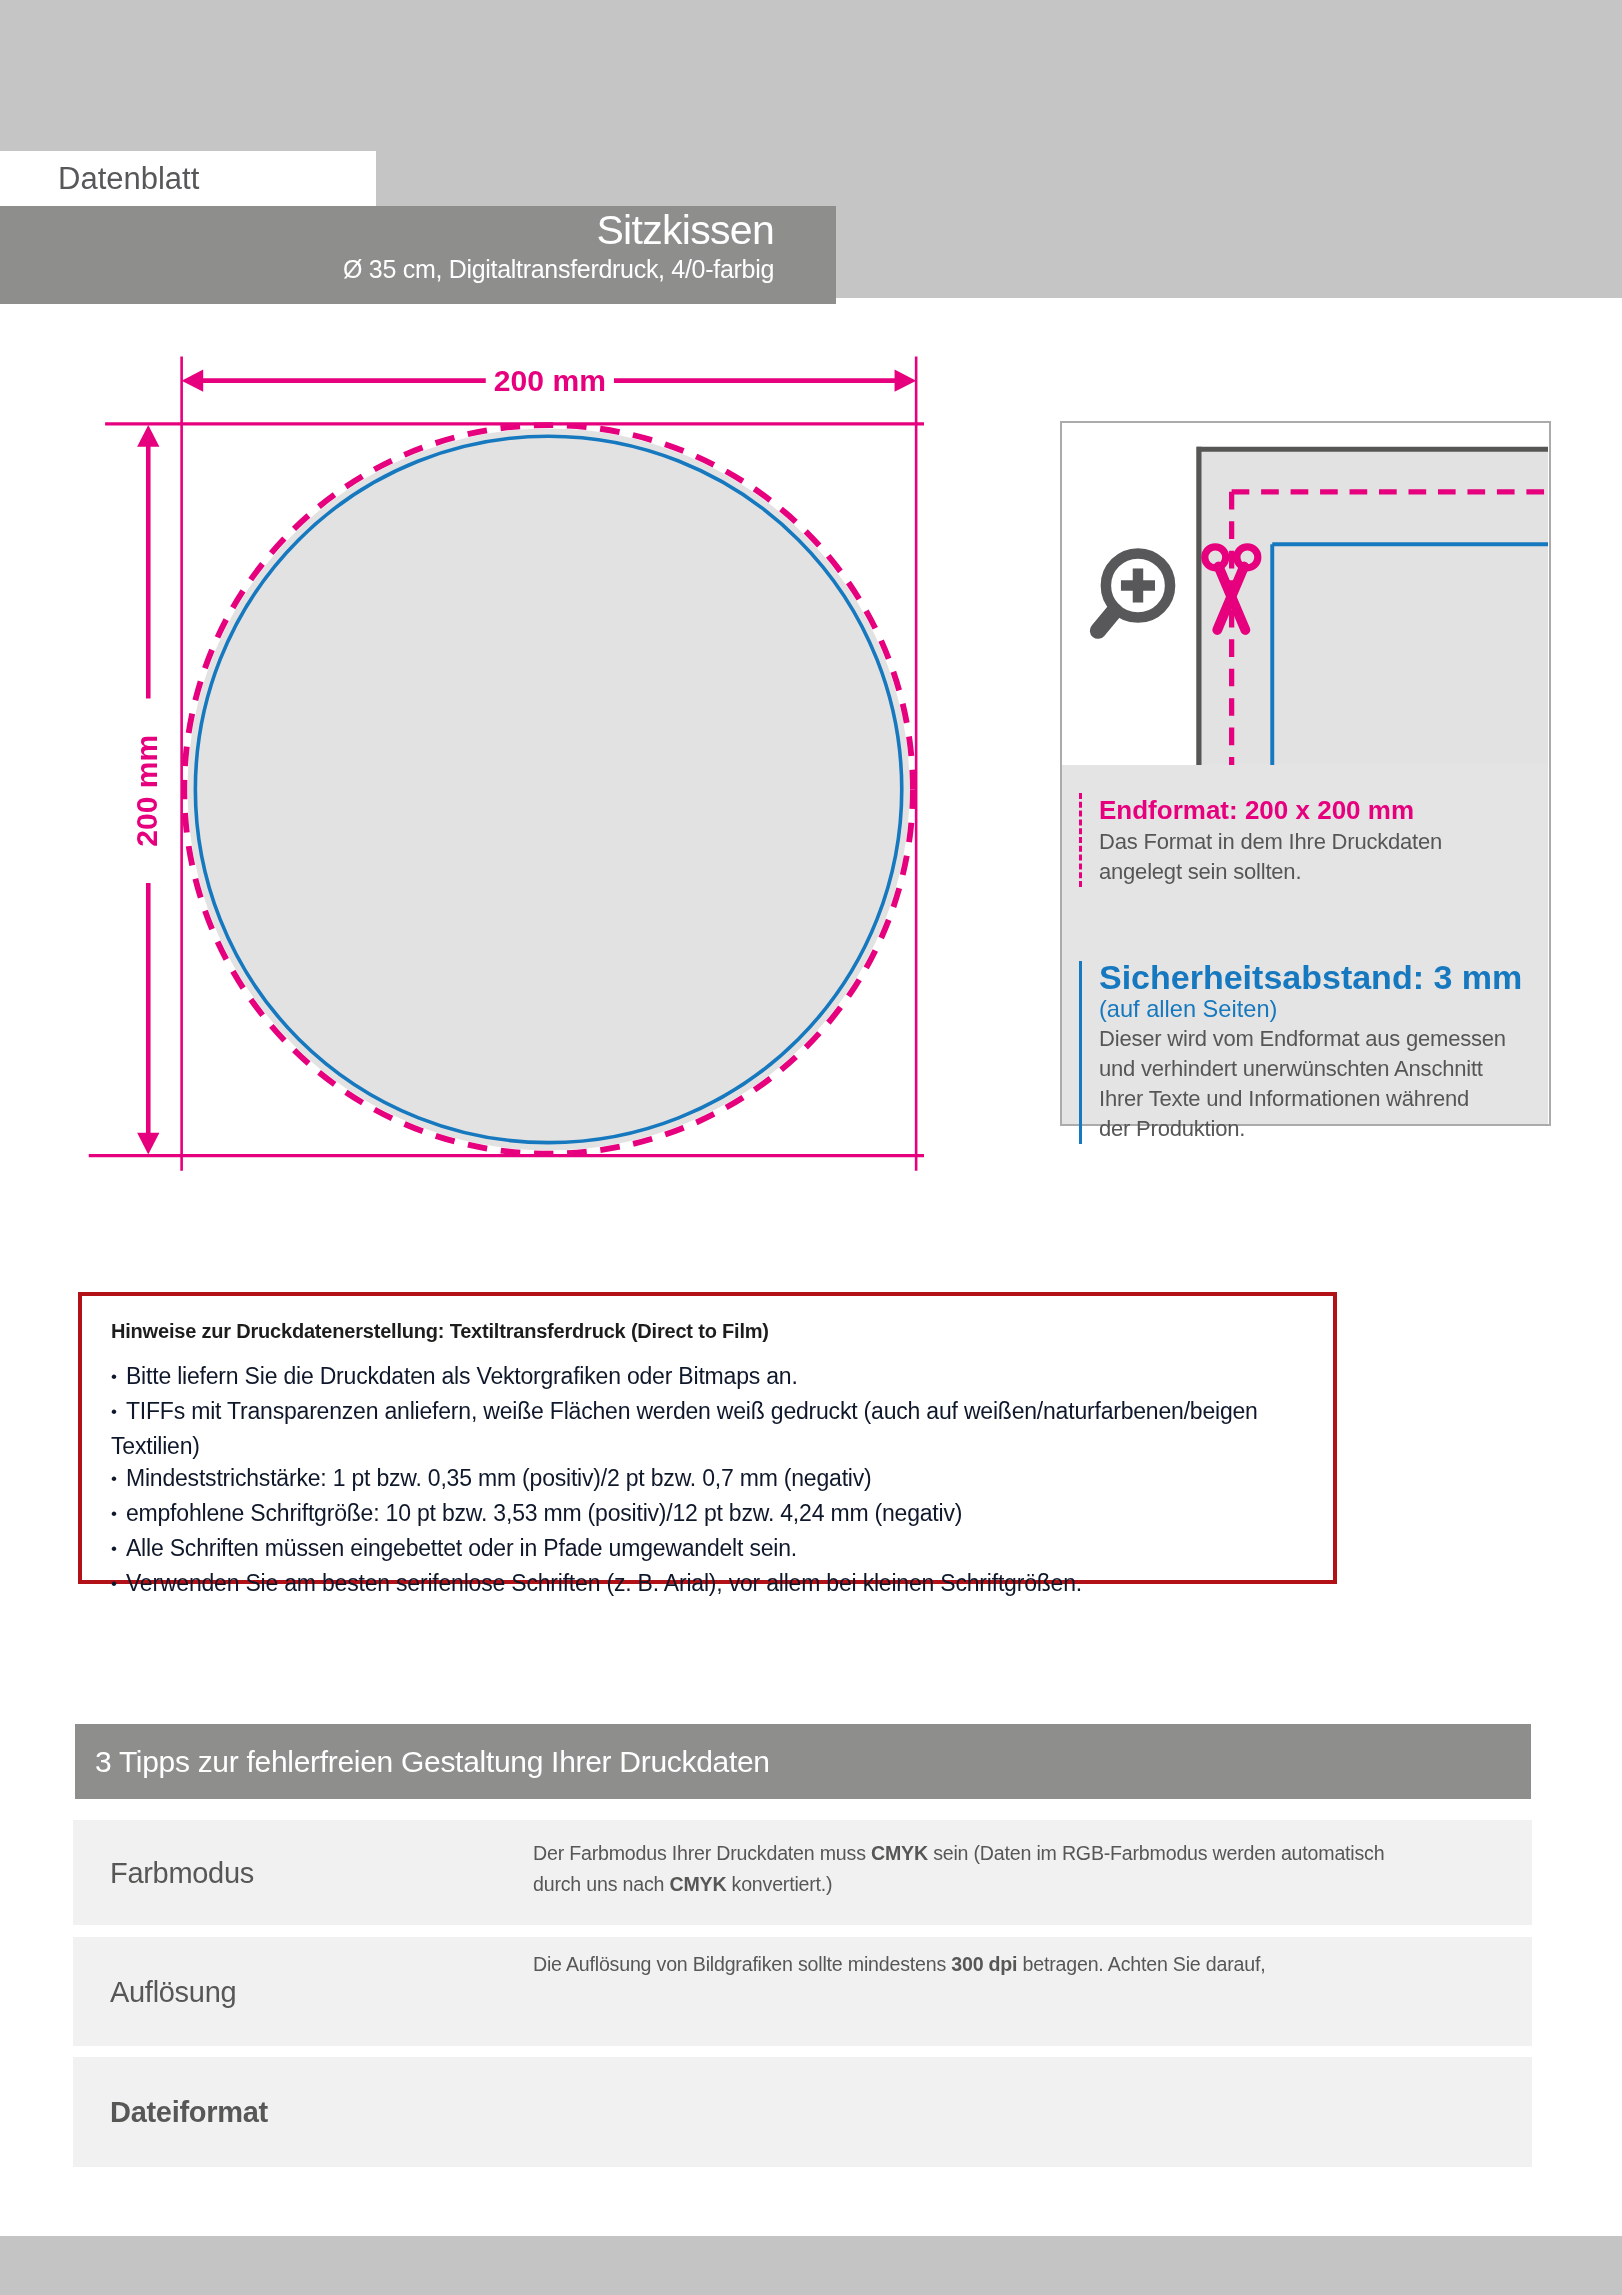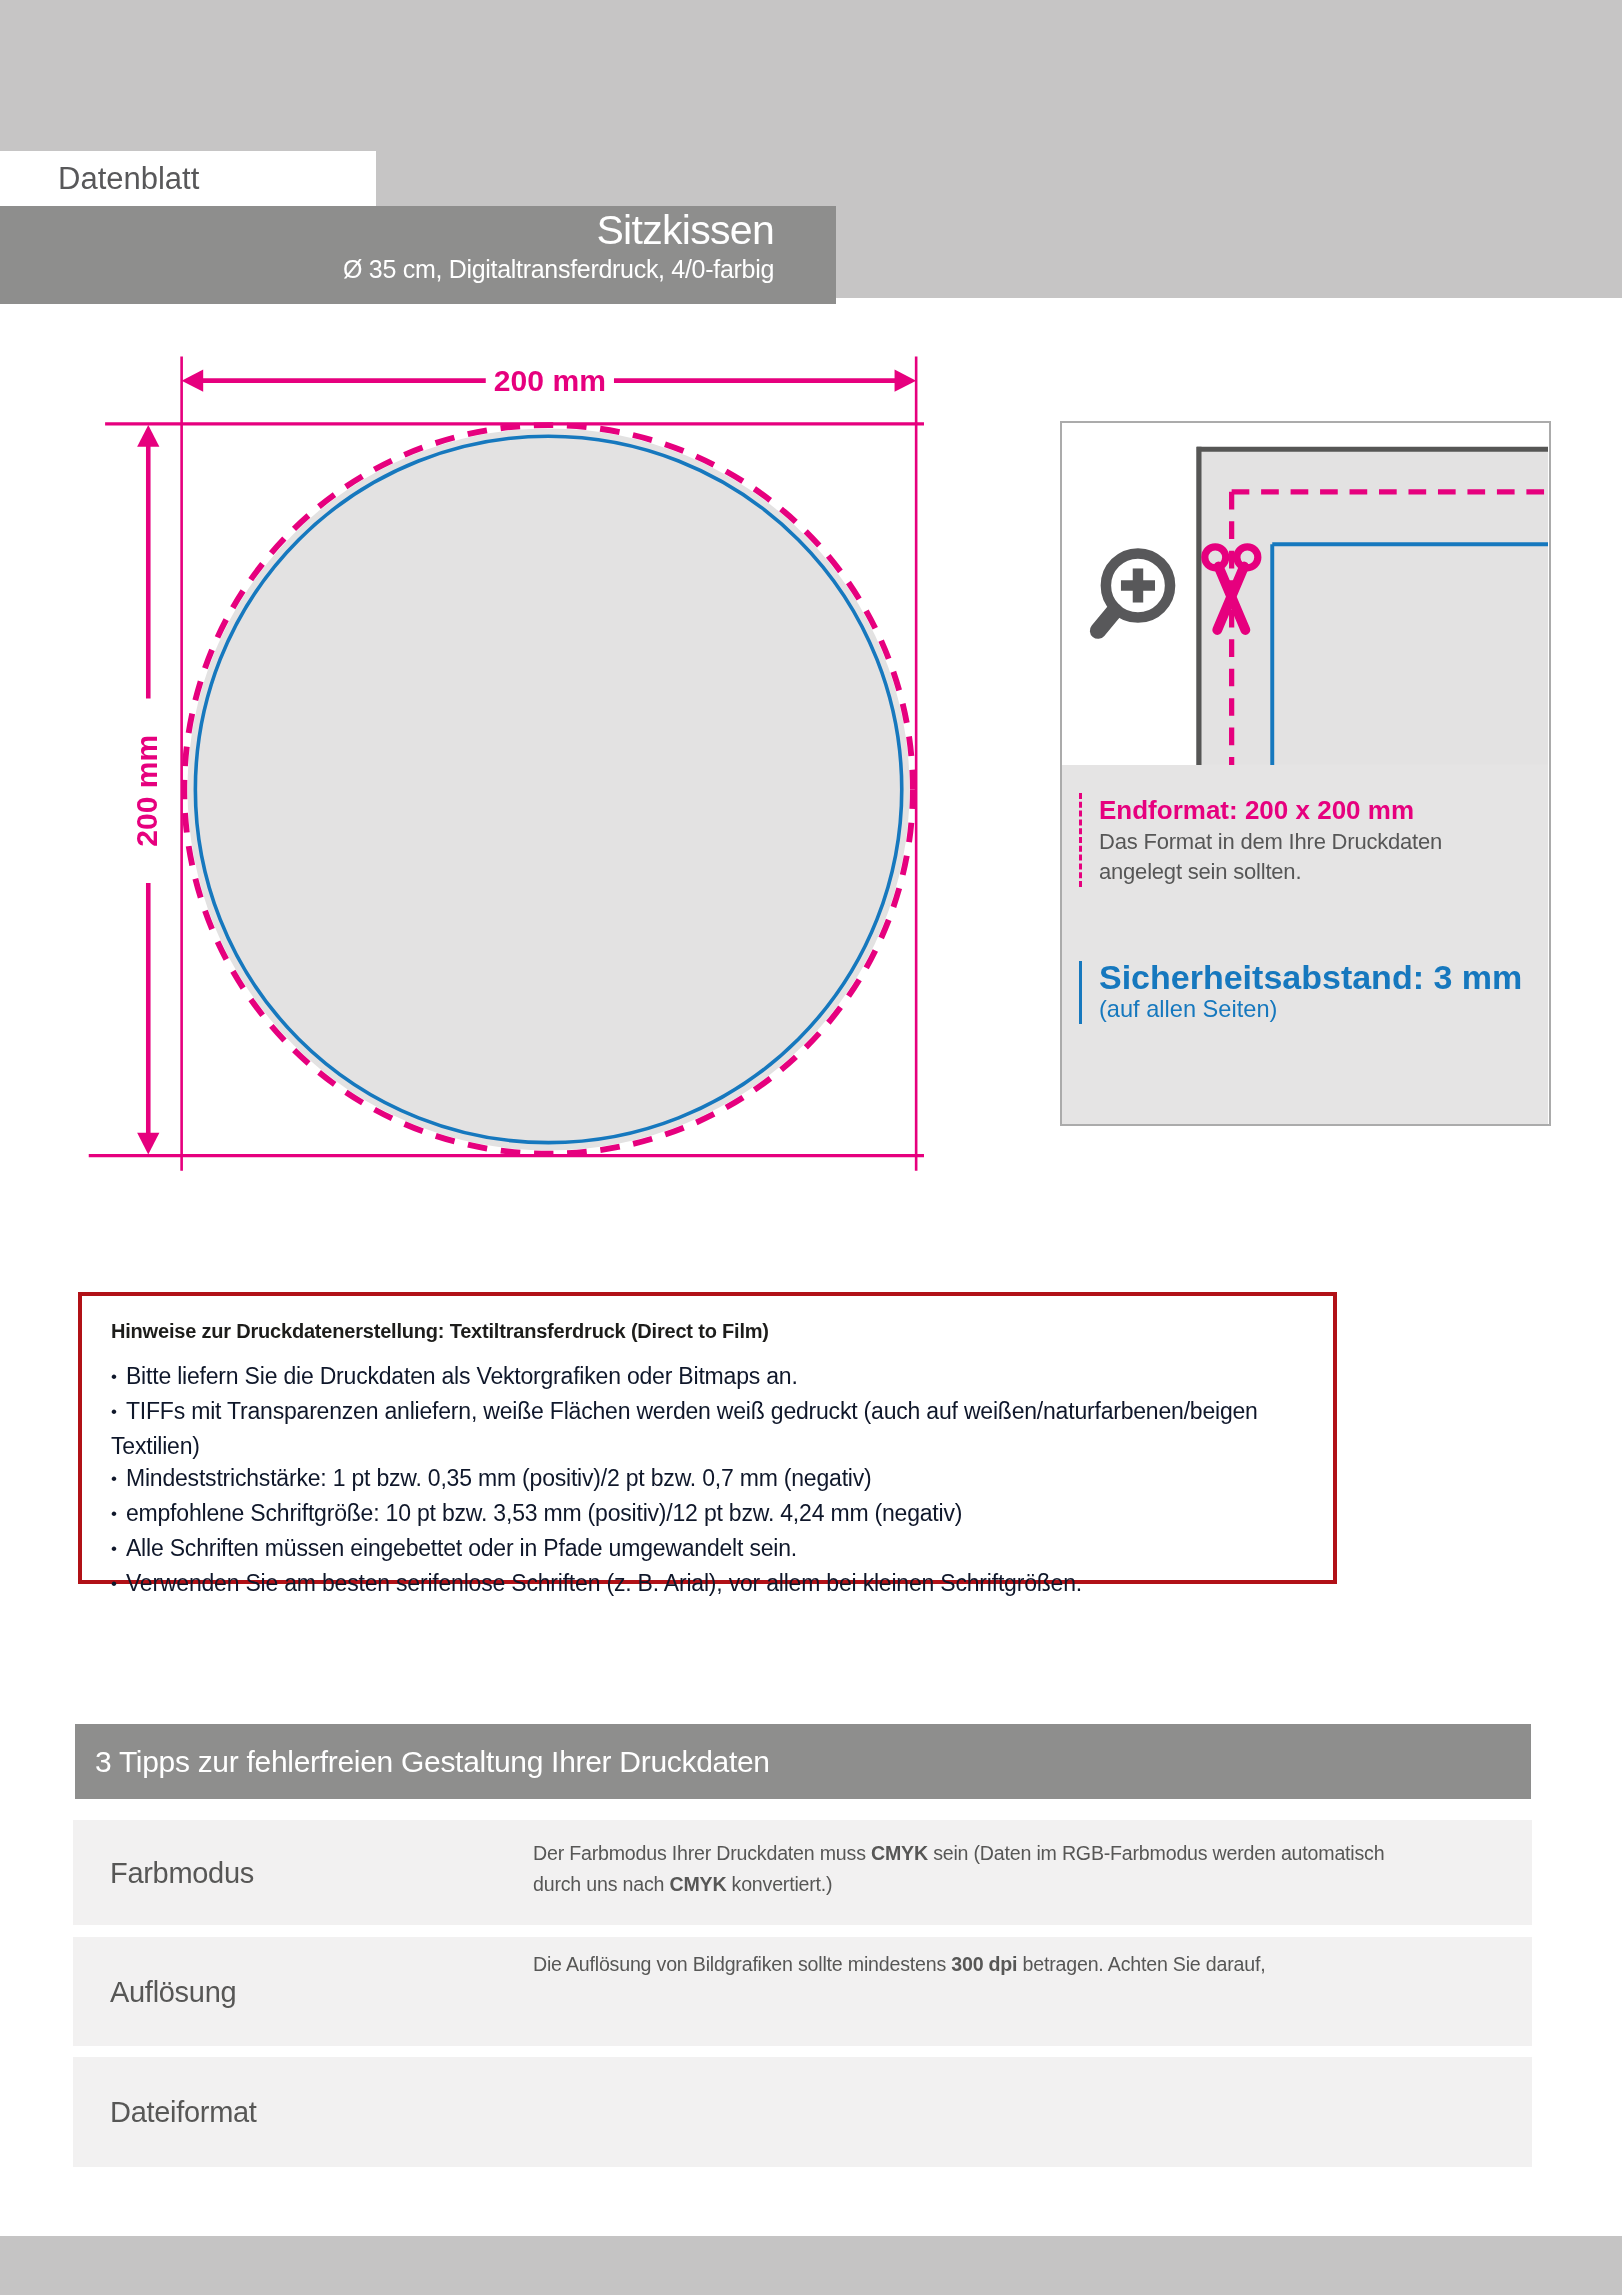--- a/index.html
+++ b/index.html
@@ -127,6 +127,12 @@
       <div class="sicherheit-block">
         <div class="panel-h-blue">Sicherheitsabstand: 3 mm</div>
         <div class="panel-sub-blue">(auf allen Seiten)</div>
+        <div class="panel-body">
+            <div><span>Dieser wird vom Endformat aus gemessen</span></div>
+            <div><span>und verhindert unerwünschten Anschnitt</span></div>
+            <div><span>Ihrer Texte und Informationen während</span></div>
+            <div><span>der Produktion.</span></div>
+          </div>
       </div>
     </div>
   </div>

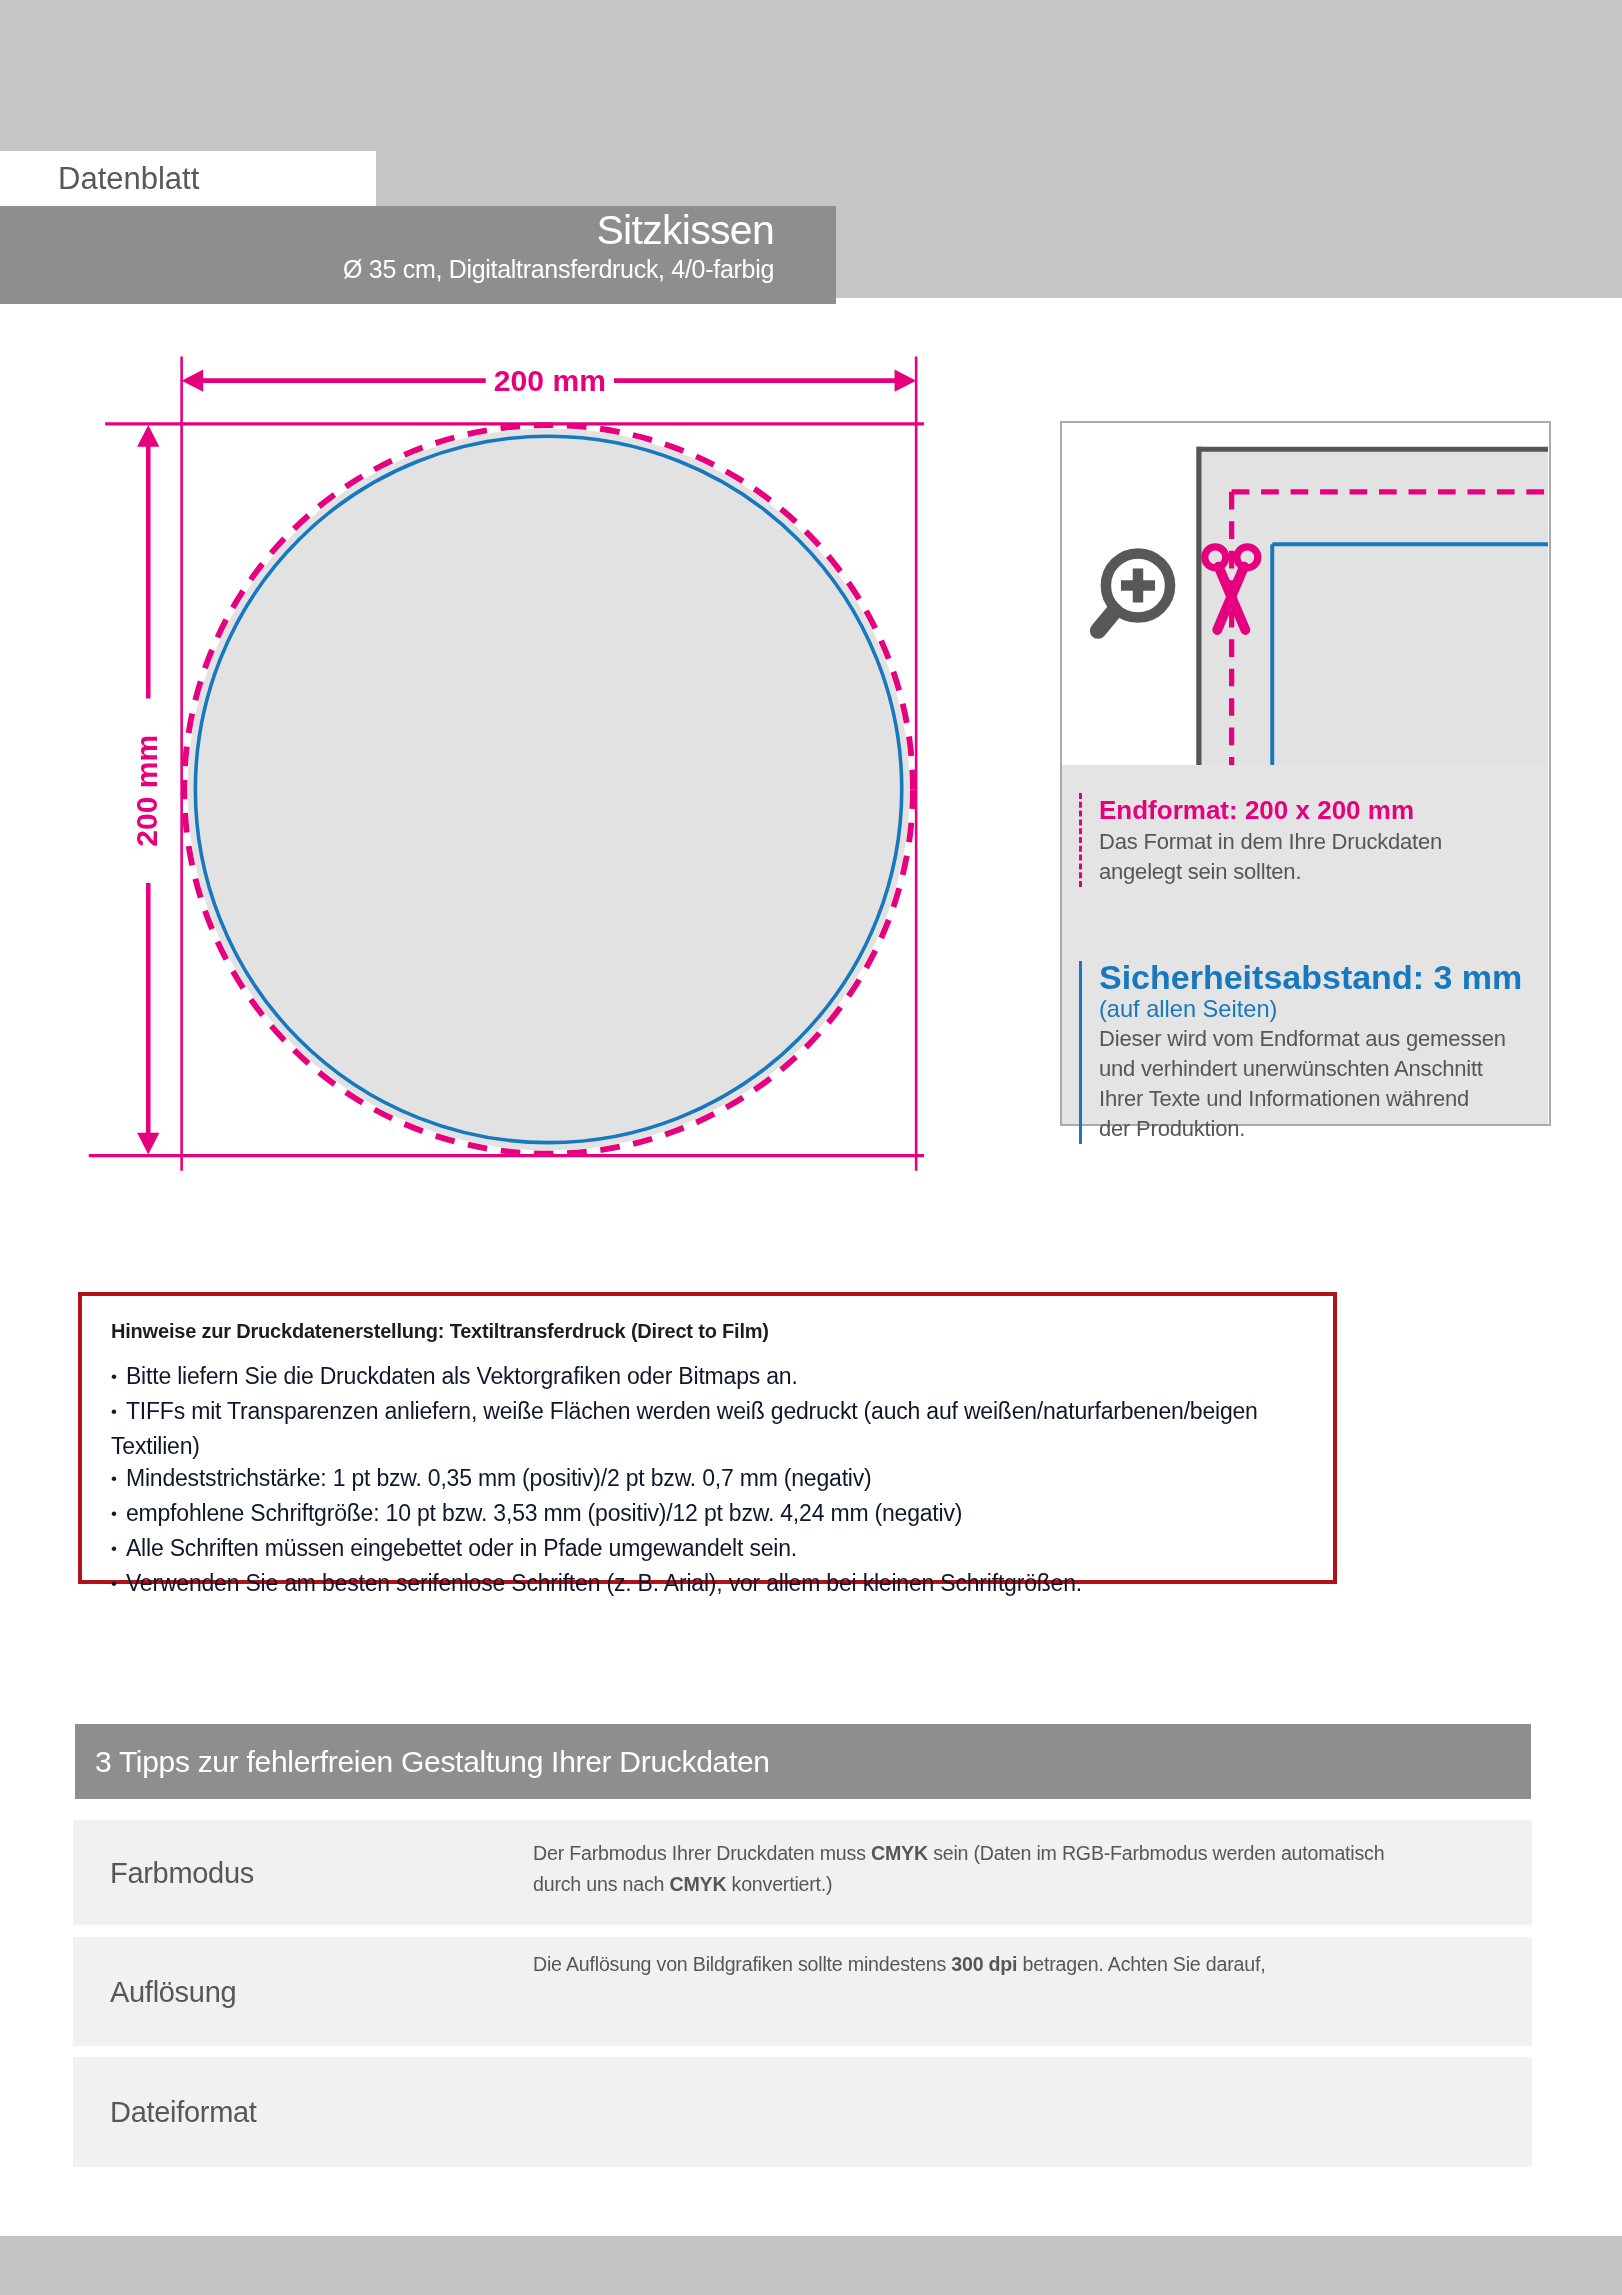--- a/index.html
+++ b/index.html
@@ -44,7 +44,7 @@
   .tip-row{background:#f2f1f1;width:1459px;left:73px;}
   .tip-row-1{top:1820px;height:105px;}
   .tip-row-2{top:1937px;height:109px;}
-  .tip-row-3{top:2057px;height:110px;}
+  .tip-row-3{top:2057px;height:110px;font-weight:bold;}
   .tip-label{position:absolute;left:37px;top:50%;transform:translateY(-50%);
              font-size:29px;color:#575756;letter-spacing:-0.3px;}
   .tip-body{position:absolute;left:460px;font-size:19.6px;color:#575756;line-height:31px;letter-spacing:-0.2px;}

